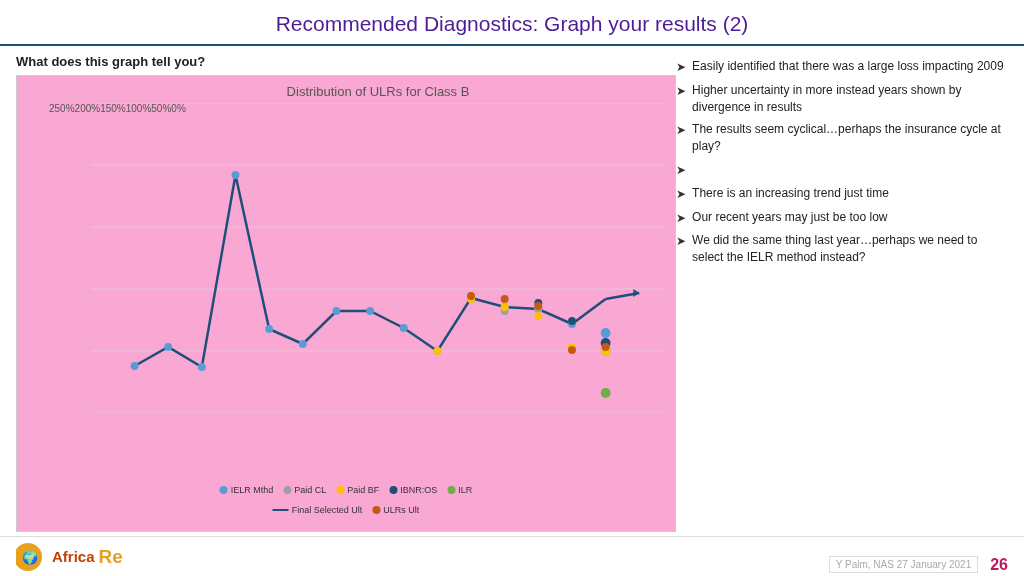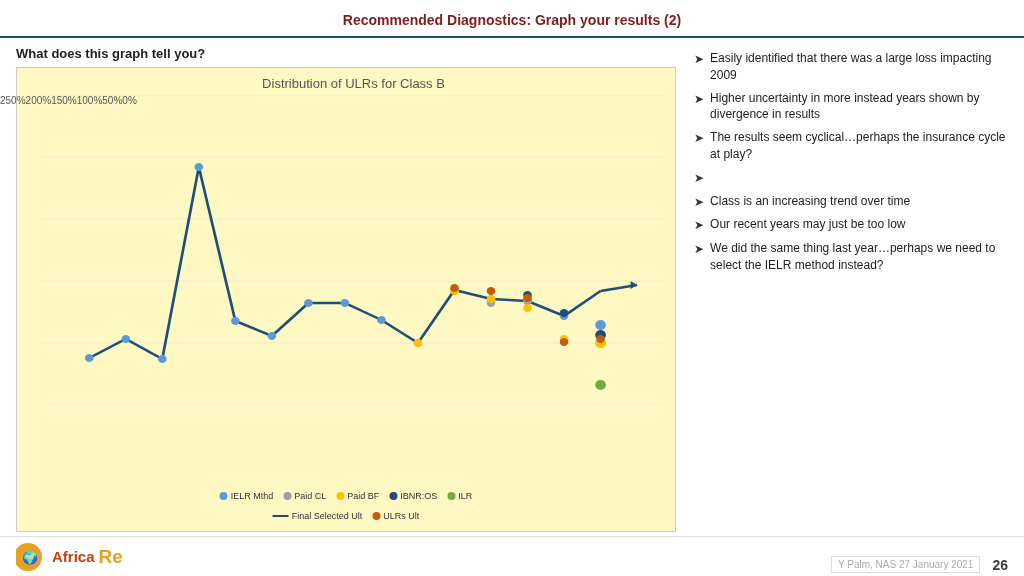--- a/index.html
+++ b/index.html
@@ -23,9 +23,9 @@
       text-align: center;
     }
     .header h1 {
-      font-size: 14px;
-      font-weight: 700;
-      color: #7f1d1d;
+      font-size: 21px;
+      font-weight: 400;
+      color: #4c1d95;
     }
     .content {
       display: flex;

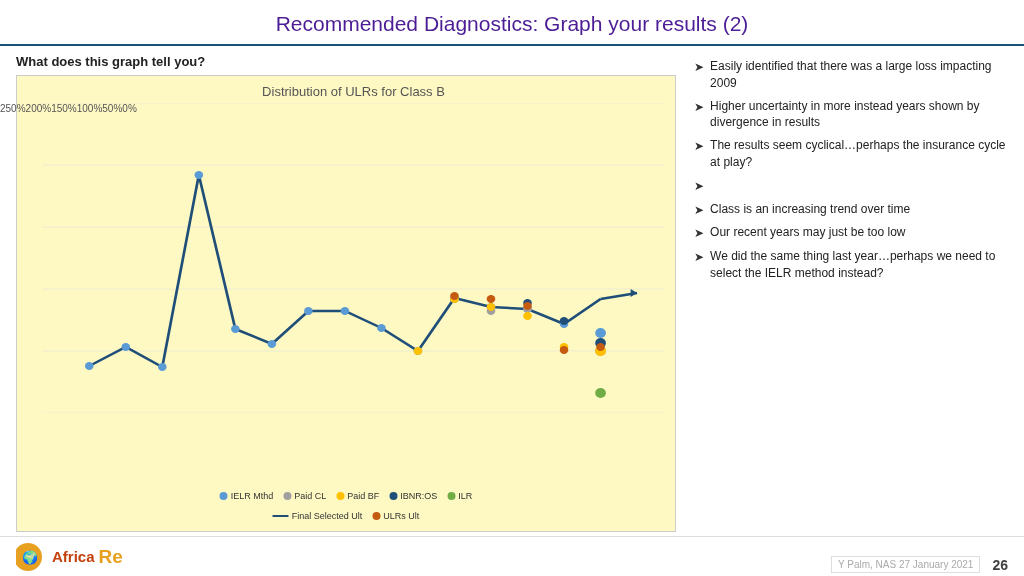--- a/index.html
+++ b/index.html
@@ -31,7 +31,7 @@
       display: flex;
       flex: 1;
       padding: 8px 16px 4px;
-      gap: 18px;
+      gap: 0;
     }
     .left-panel {
       flex: 0 0 660px;

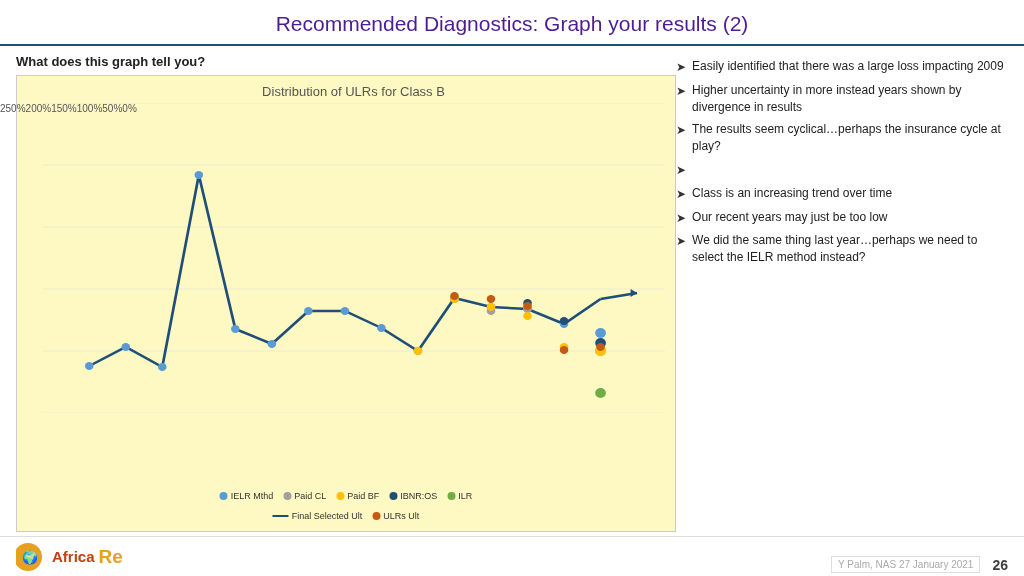--- a/index.html
+++ b/index.html
@@ -48,8 +48,8 @@
       border: 1px solid #ccc;
       flex: 1;
       position: relative;
-      padding: 8px 10px 40px 25px;
-      background: #fef9c3;
+      padding: 8px 10px 40px 74px;
+      background: #f9a8d4;
     }
     .chart-title {
       text-align: center;

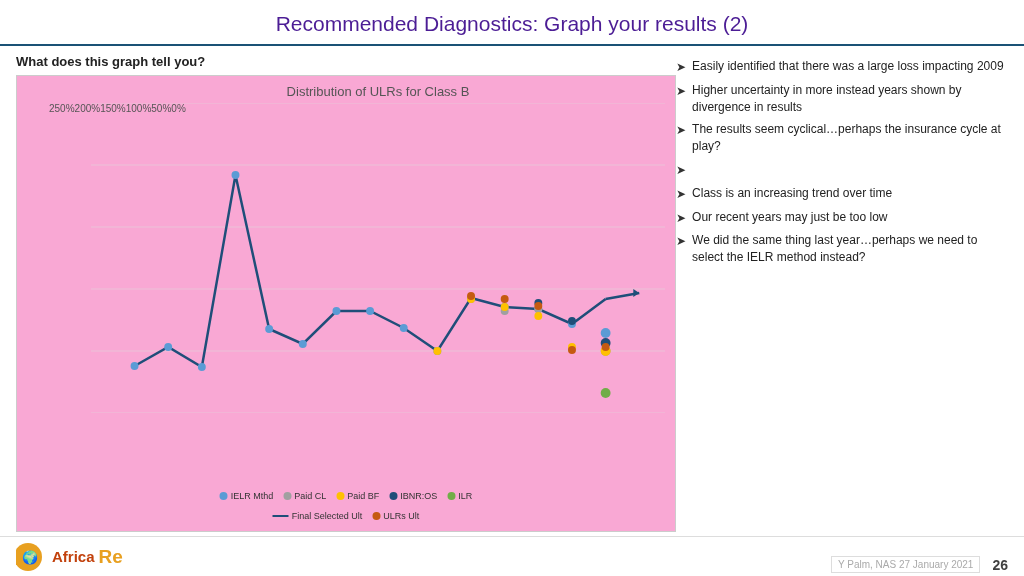--- a/index.html
+++ b/index.html
@@ -323,7 +323,7 @@
       </div>
       <div class="bullet-item">
         <span class="bullet-arrow">➤</span>
-        <span>Class is an increasing trend over time</span>
+        <span>There is an increasing trend just time</span>
       </div>
       <div class="bullet-item">
         <span class="bullet-arrow">➤</span>

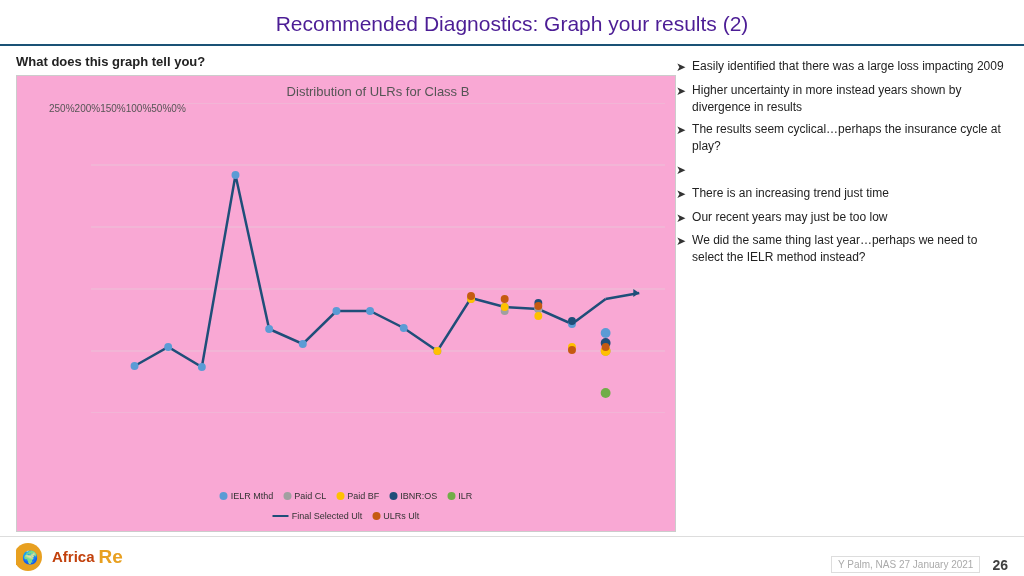--- a/index.html
+++ b/index.html
@@ -79,7 +79,7 @@
     }
     .legend {
       position: absolute;
-      bottom: 10px;
+      bottom: 16px;
       left: 50%;
       transform: translateX(-50%);
       display: flex;

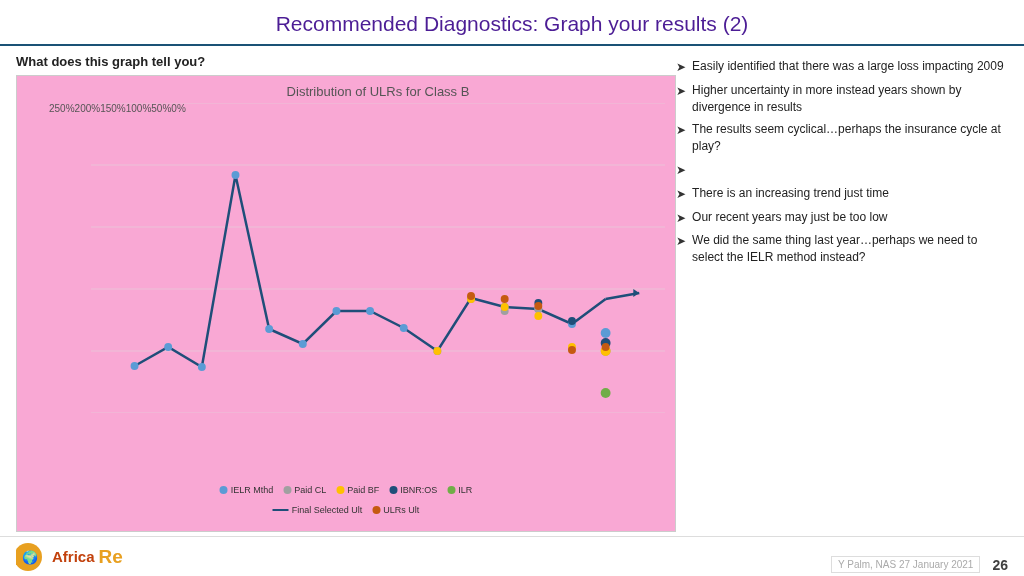--- a/index.html
+++ b/index.html
@@ -151,9 +151,9 @@
       padding: 2px 6px;
     }
     .page-num {
-      font-size: 14px;
+      font-size: 16px;
       font-weight: 700;
-      color: #404040;
+      color: #be185d;
     }
     .grid-line {
       stroke: #e0e0e0;

